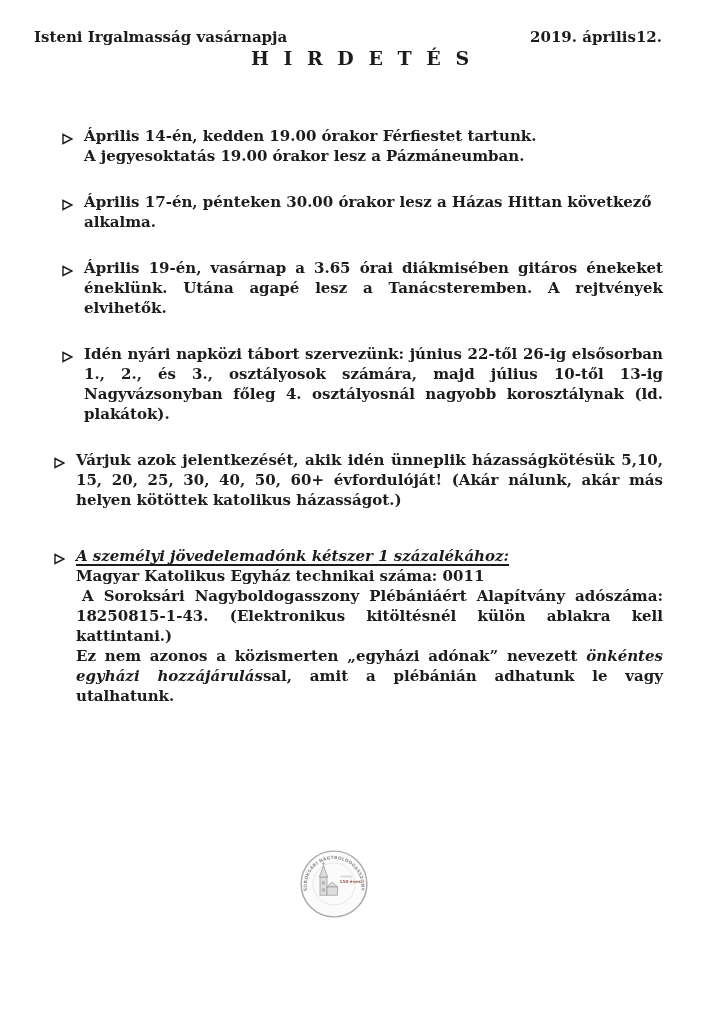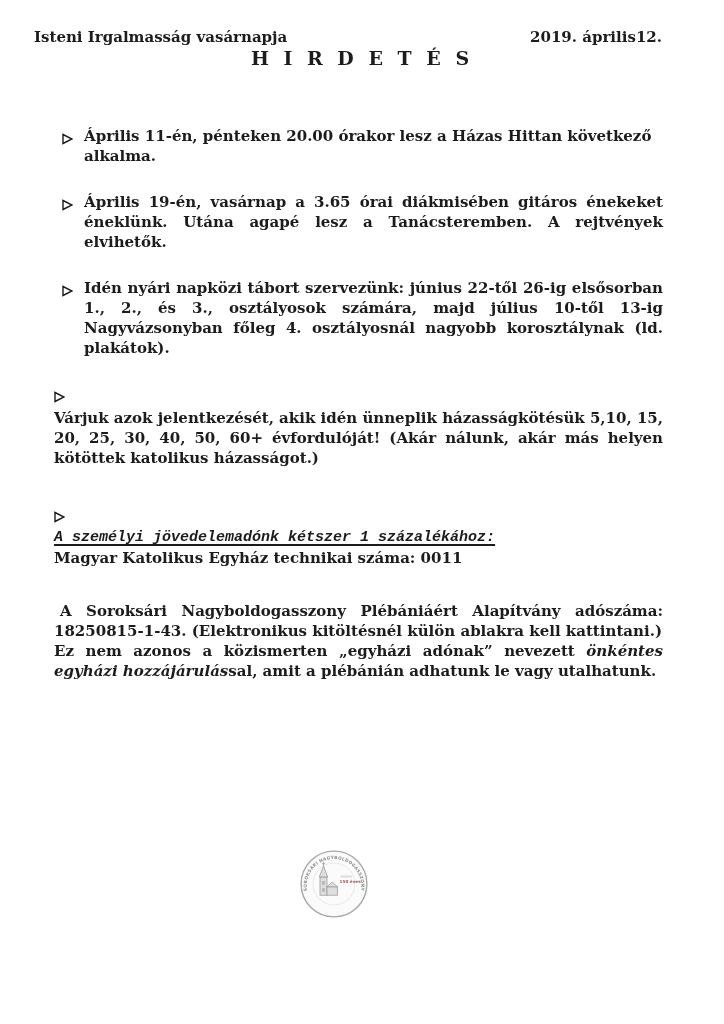--- a/index.html
+++ b/index.html
@@ -78,6 +78,17 @@
   <div class="content">
 
 
+    <div class="bullet">
+      <span class="marker">
+        <svg width="11" height="12" viewBox="0 0 11 12">
+            <path d="M1,1.5 L10,6 L1,10.5 Z" fill="none" stroke="#1c1c1c" stroke-width="1.4"></path>
+          </svg>
+      </span>
+      <div class="btext">
+        <div>Április 14-én, kedden 19.00 órakor Férfiestet tartunk.</div>
+        <div>A jegyesoktatás 19.00 órakor lesz a Pázmáneumban.</div>
+      </div>
+    </div>
 
 
     <div class="bullet">

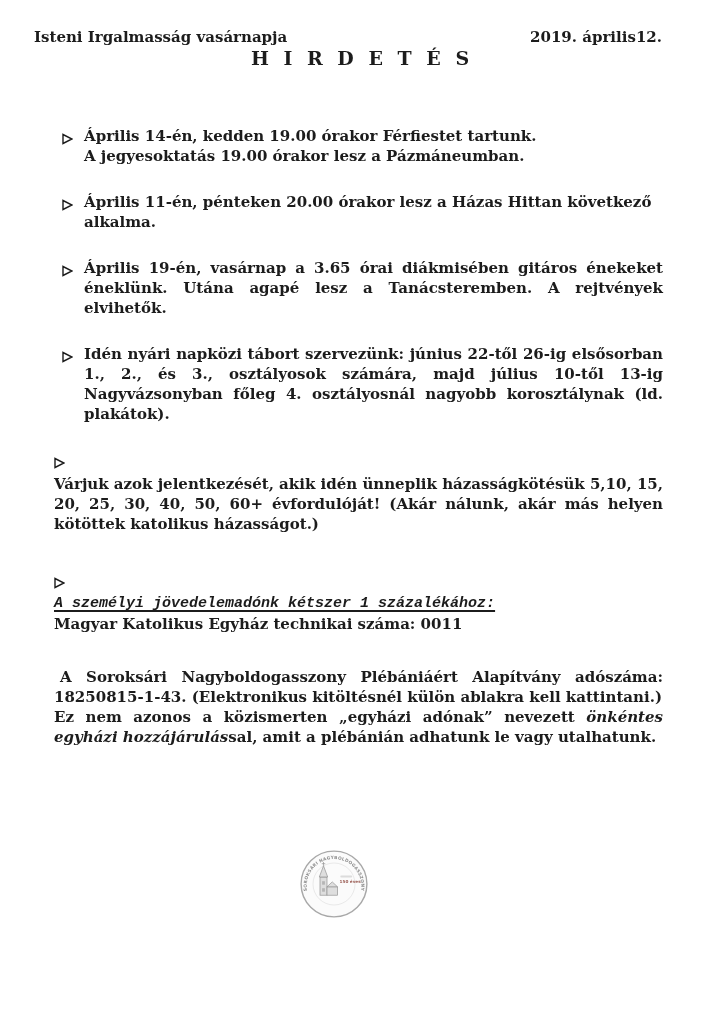--- a/index.html
+++ b/index.html
@@ -97,7 +97,7 @@
             <path d="M1,1.5 L10,6 L1,10.5 Z" fill="none" stroke="#1c1c1c" stroke-width="1.4"></path>
           </svg>
       </span>
-      <div class="btext">Április 11-én, pénteken 20.00 órakor lesz a Házas Hittan következő alkalma.</div>
+      <div class="btext">Április 17-én, pénteken 30.00 órakor lesz a Házas Hittan következő alkalma.</div>
     </div>
 
     <div class="bullet">

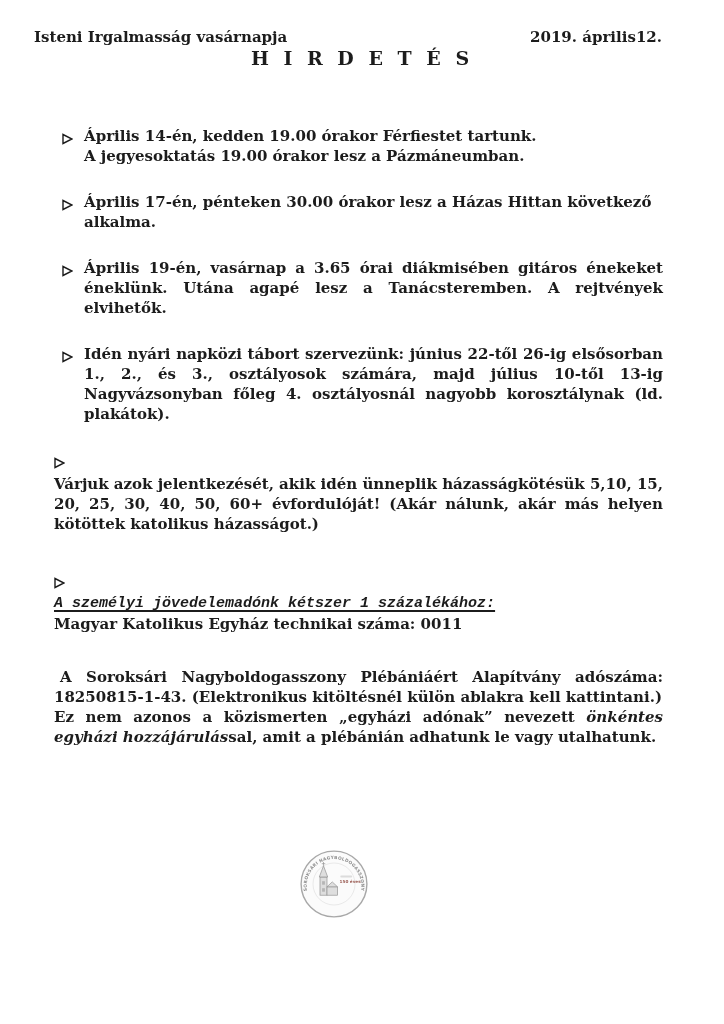--- a/index.html
+++ b/index.html
@@ -43,7 +43,7 @@
     padding-top: 4px;
   }
   .bullet .btext { flex: 1; }
-  .outdent { margin-left: -8px; flex-direction: column; }
+  .outdent { margin-left: -8px; }
   .just { text-align: justify; text-align-last: left; }
   .tax { margin-top: 36px; margin-bottom: 0; }
   .tax-heading {

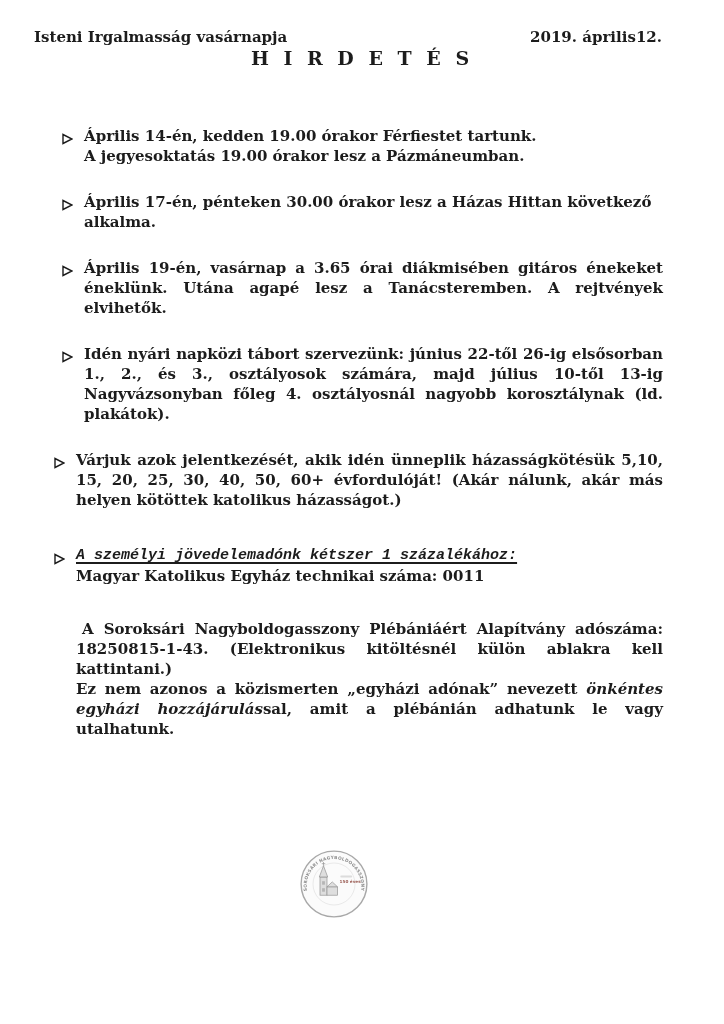--- a/index.html
+++ b/index.html
@@ -51,7 +51,6 @@
     text-decoration: underline;
     text-decoration-thickness: 1.5px;
     text-underline-offset: 3px;
-    font-family: Liberation Mono, monospace;
   }
   .indented { text-indent: 6px; margin-top: 33px; }
   .disclaimer em { font-style: italic; font-weight: 700; }

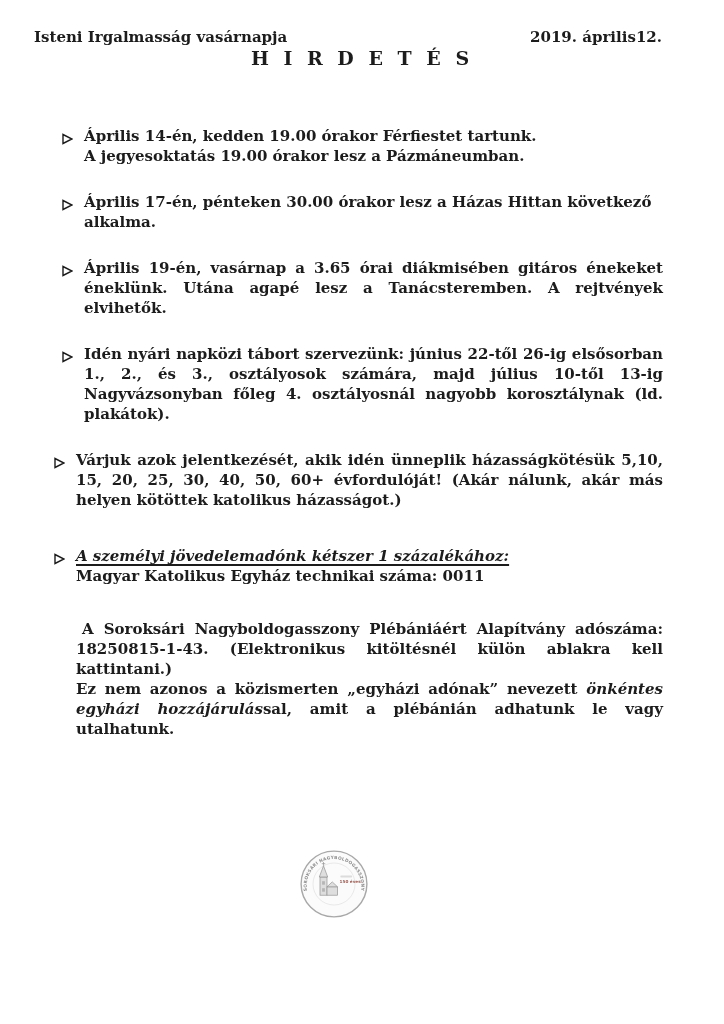--- a/index.html
+++ b/index.html
@@ -52,7 +52,7 @@
     text-decoration-thickness: 1.5px;
     text-underline-offset: 3px;
   }
-  .indented { text-indent: 6px; margin-top: 33px; }
+  .indented { text-indent: 6px; }
   .disclaimer em { font-style: italic; font-weight: 700; }
   .seal {
     position: absolute;

